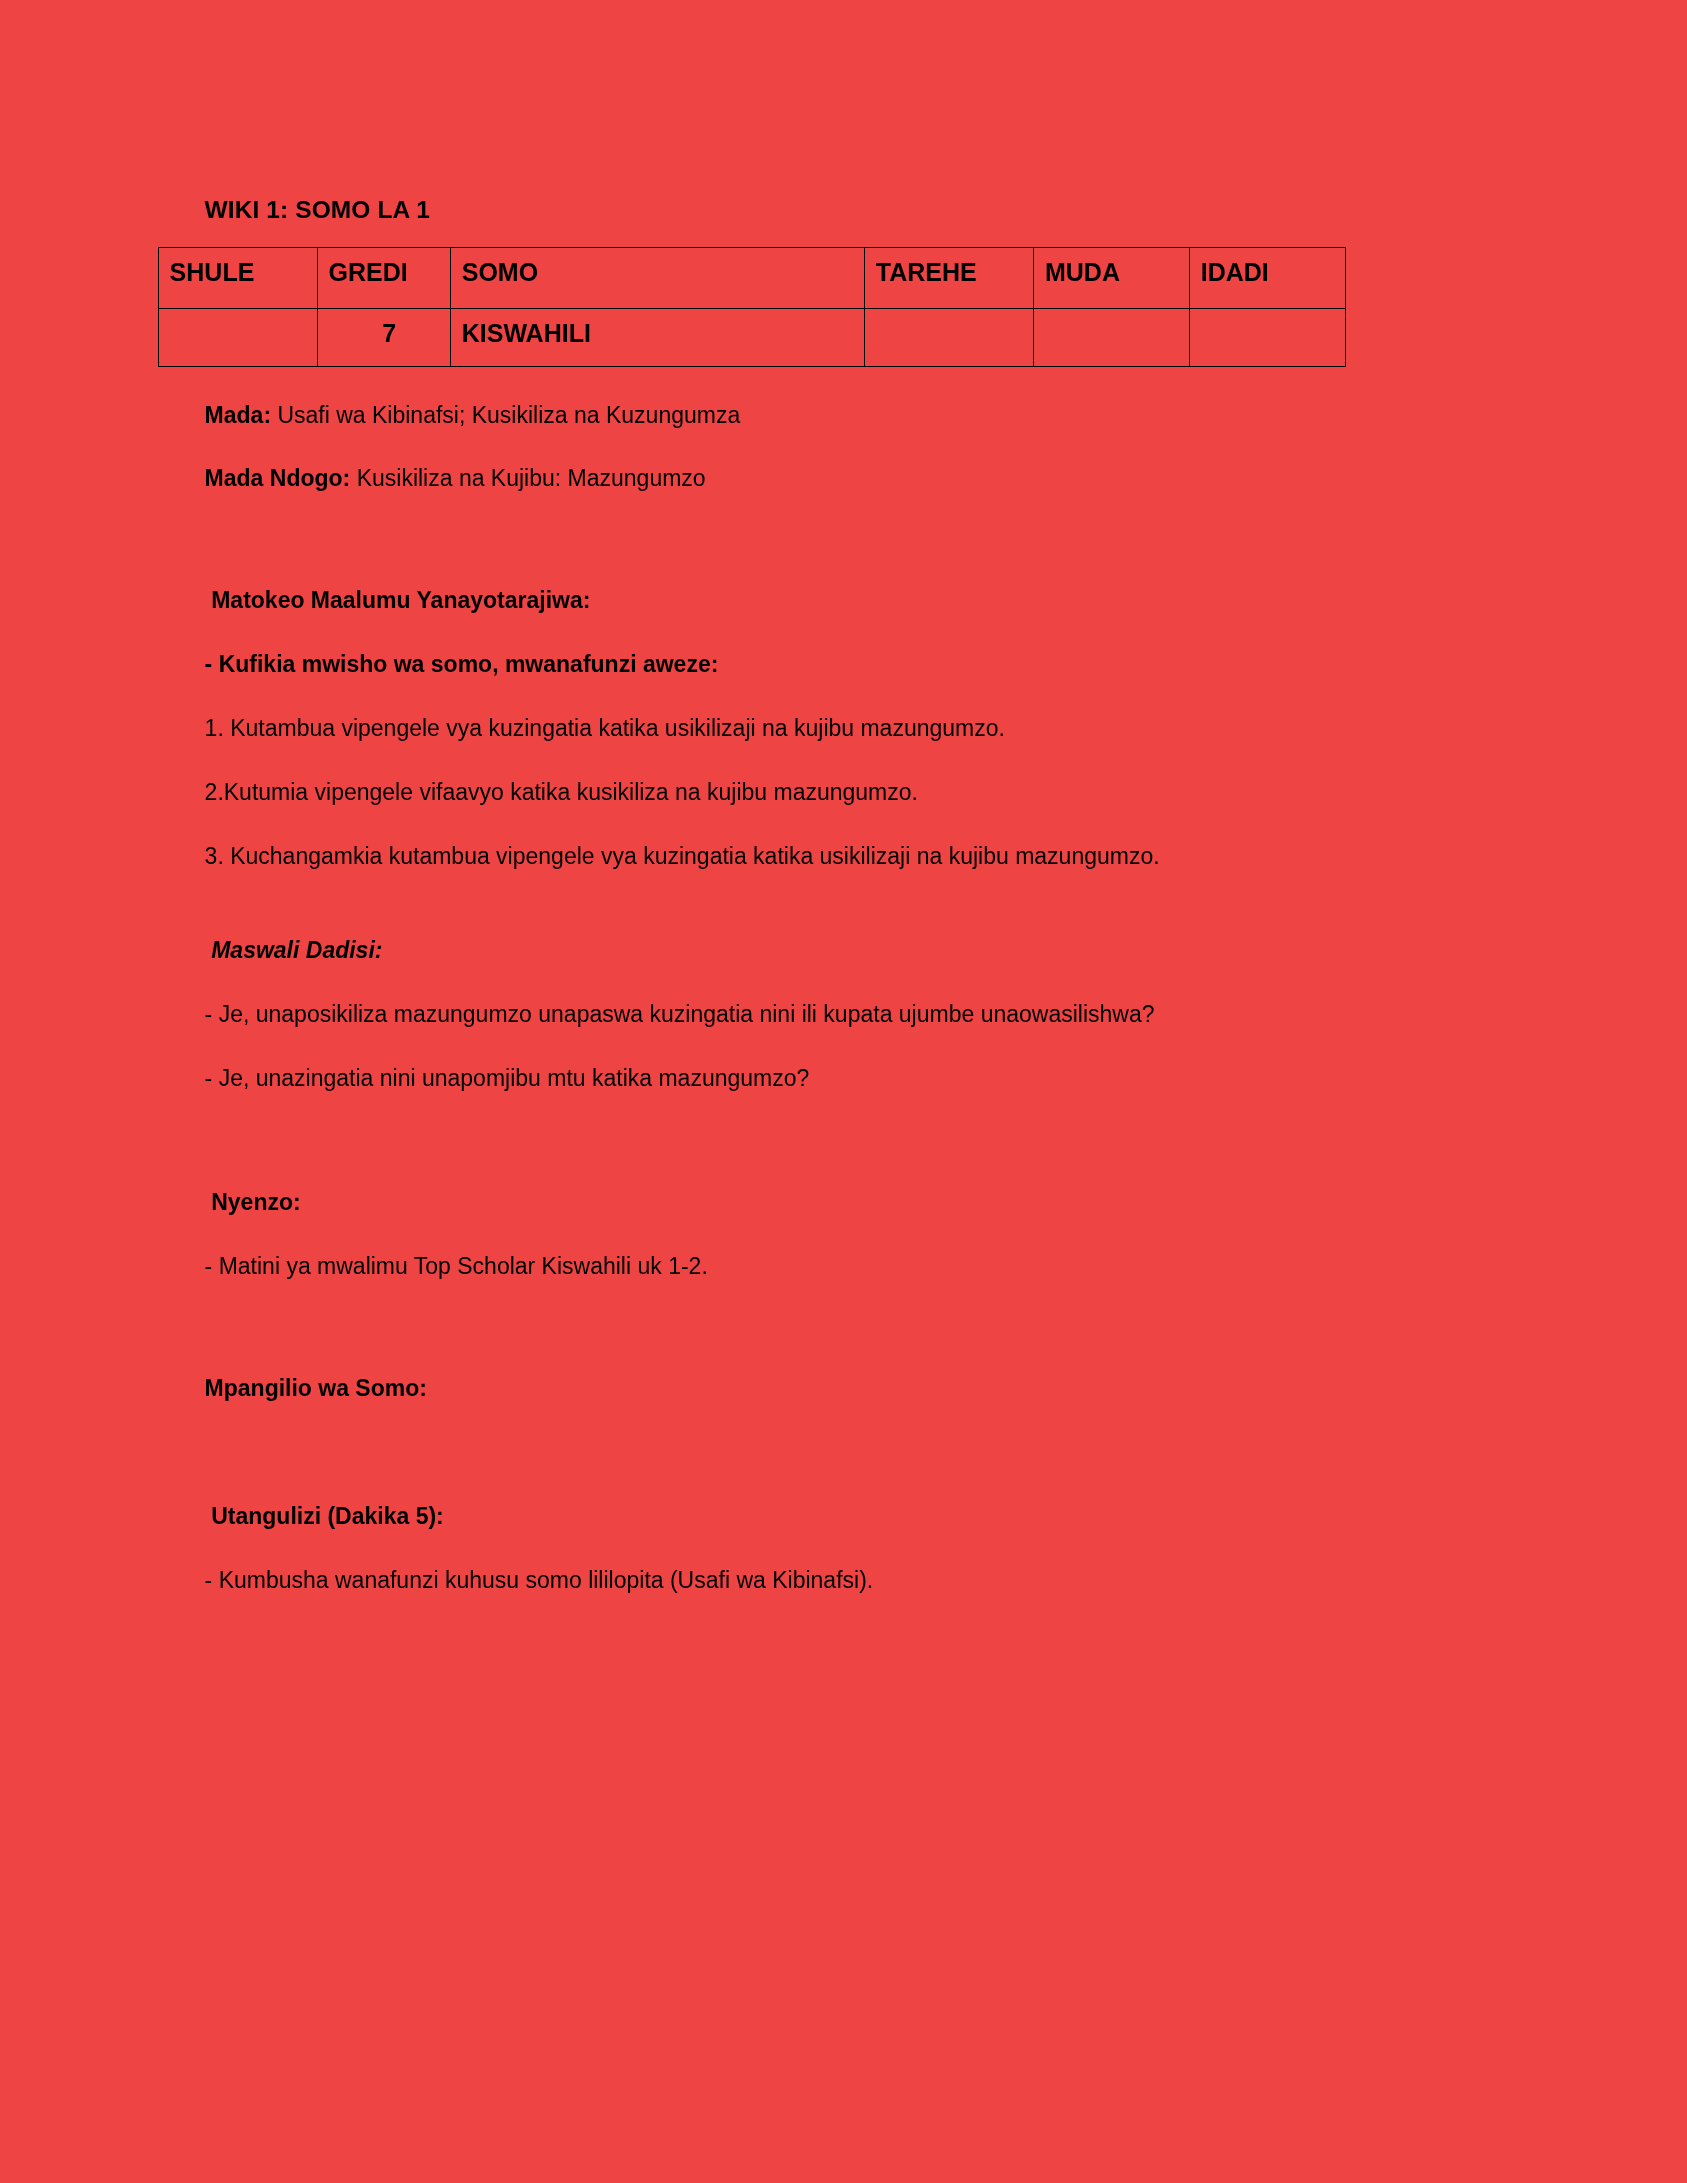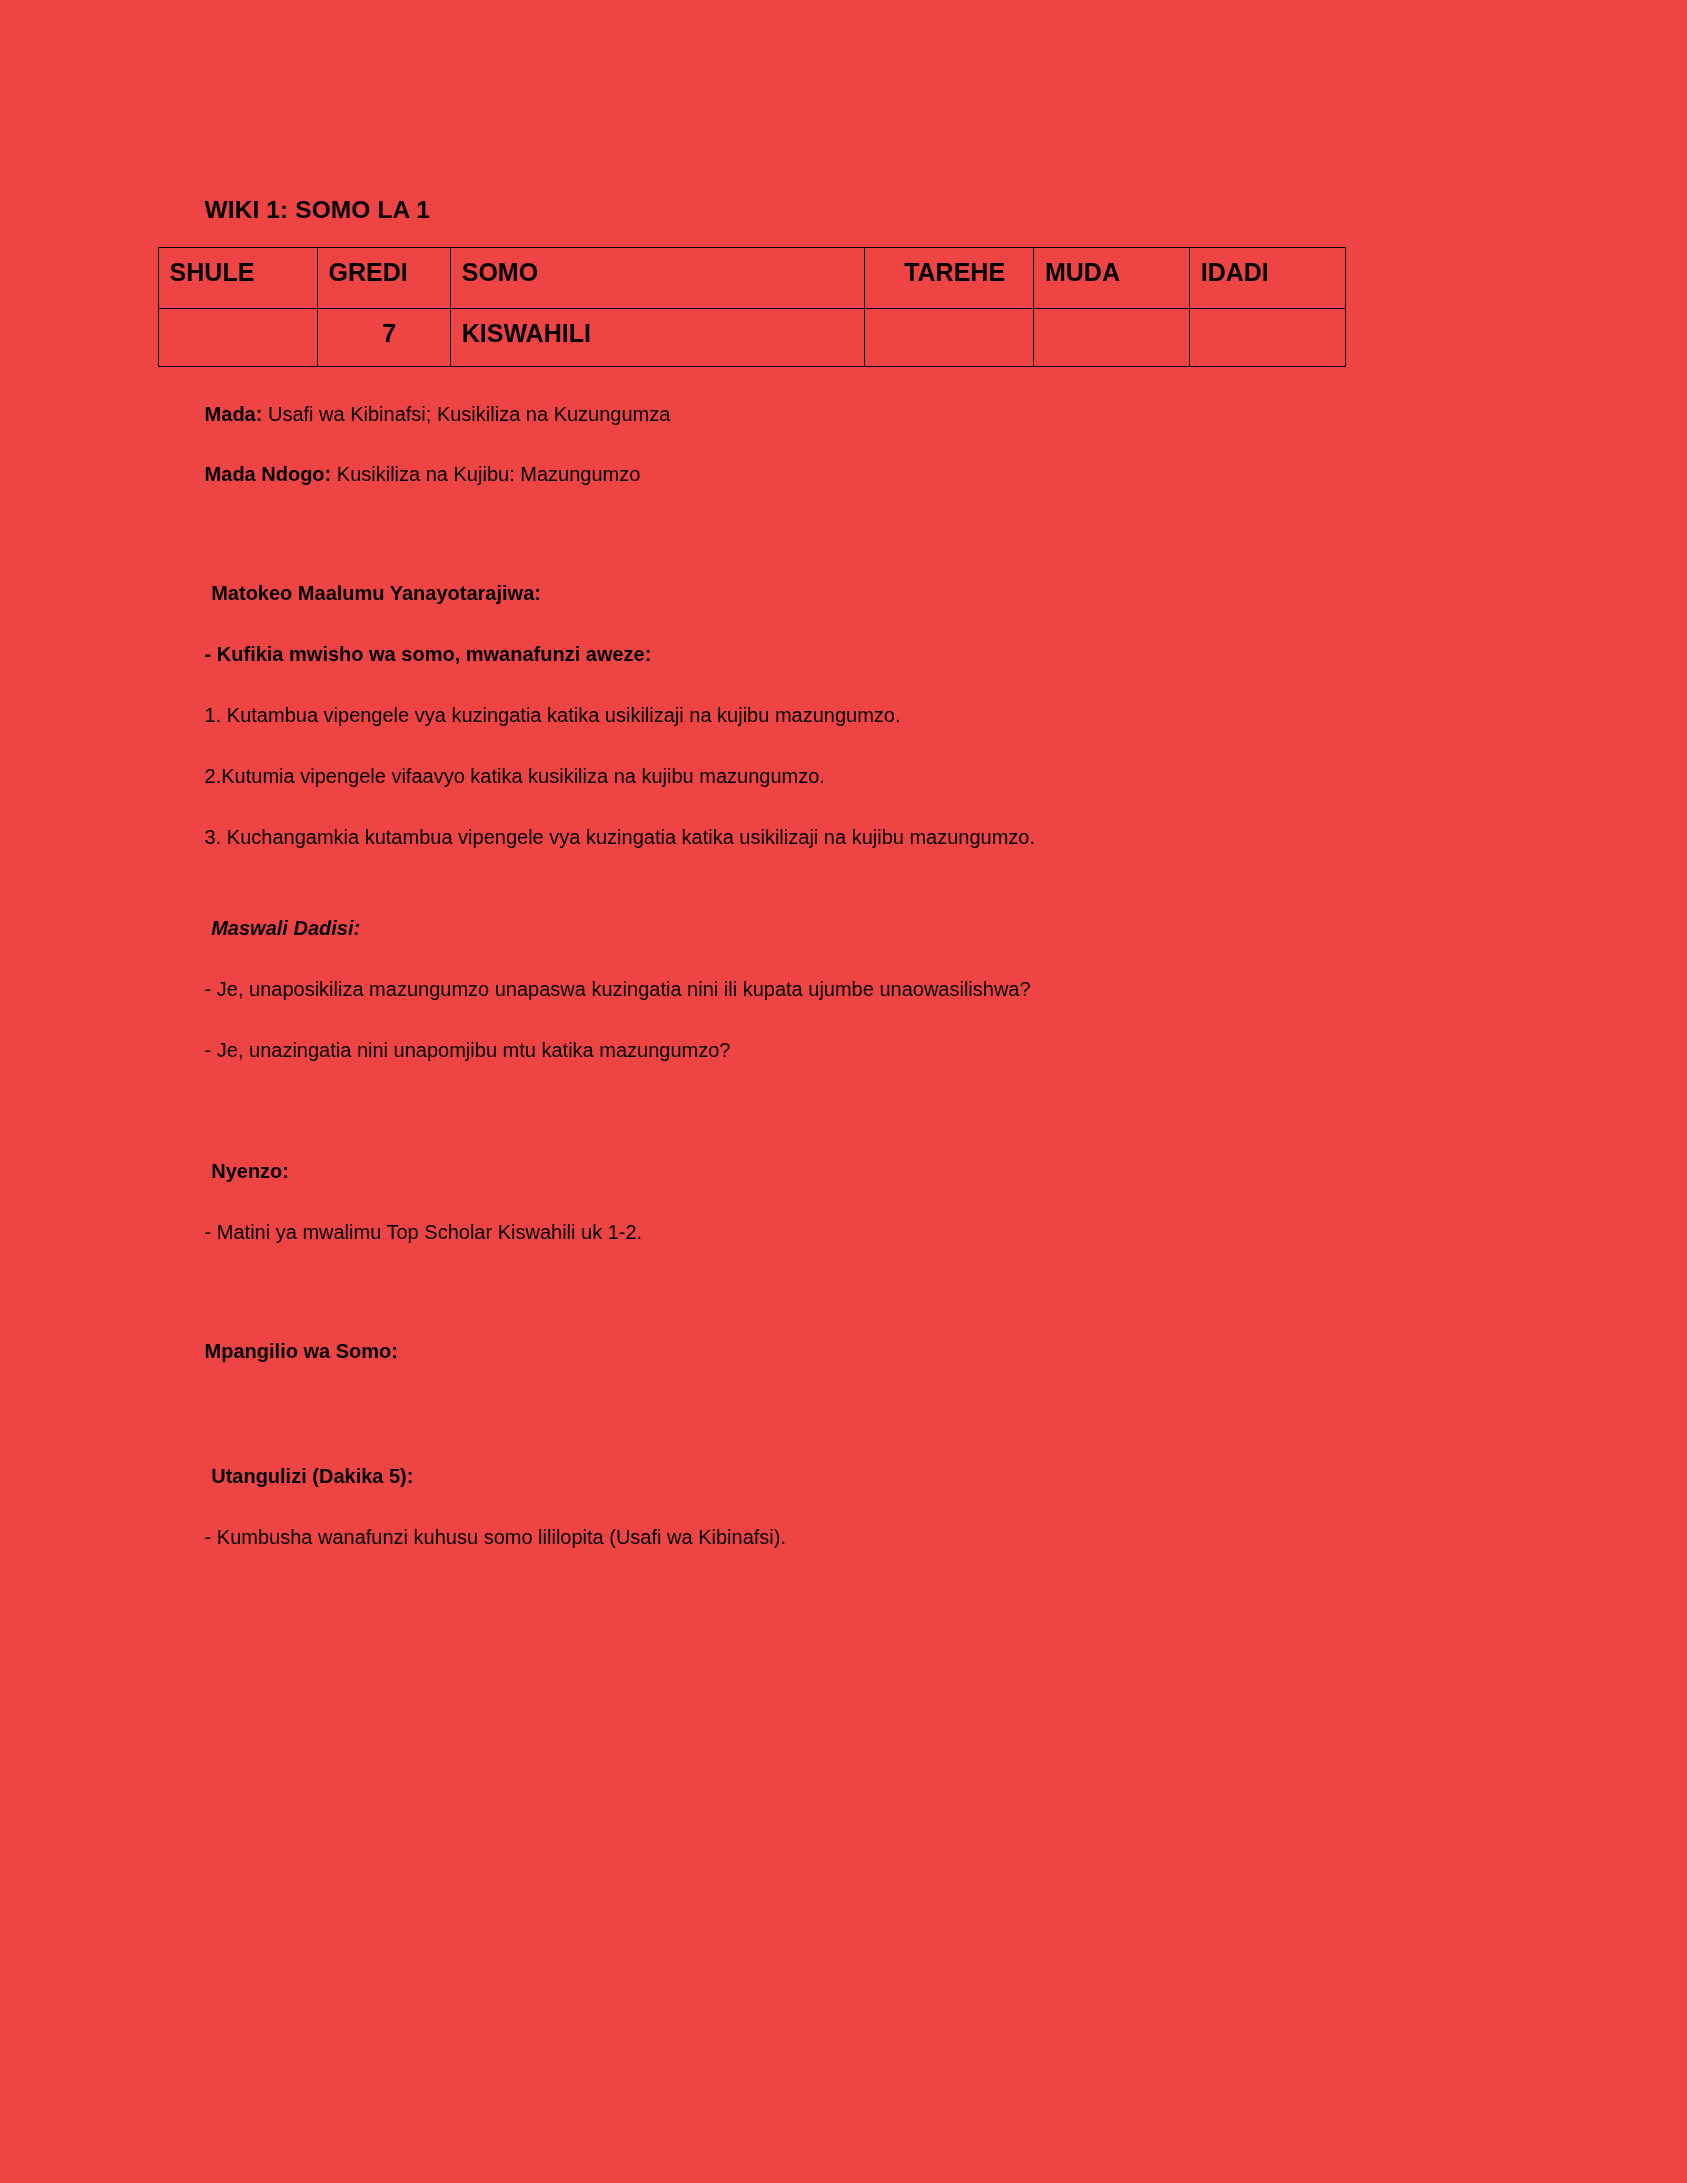--- a/index.html
+++ b/index.html
@@ -59,7 +59,7 @@
   .c-shule  { width: 155px; }
   .c-gredi  { width: 130px; margin-left: 6px; }
   .c-somo   { width: 404px; }
-  .c-tarehe { width: 165px; text-align: center; }
+  .c-tarehe { width: 165px; }
   .c-muda   { width: 152px; }
   .c-idadi  { width: 152px; }
   .cell-center { text-align: center; padding-left: 0; }

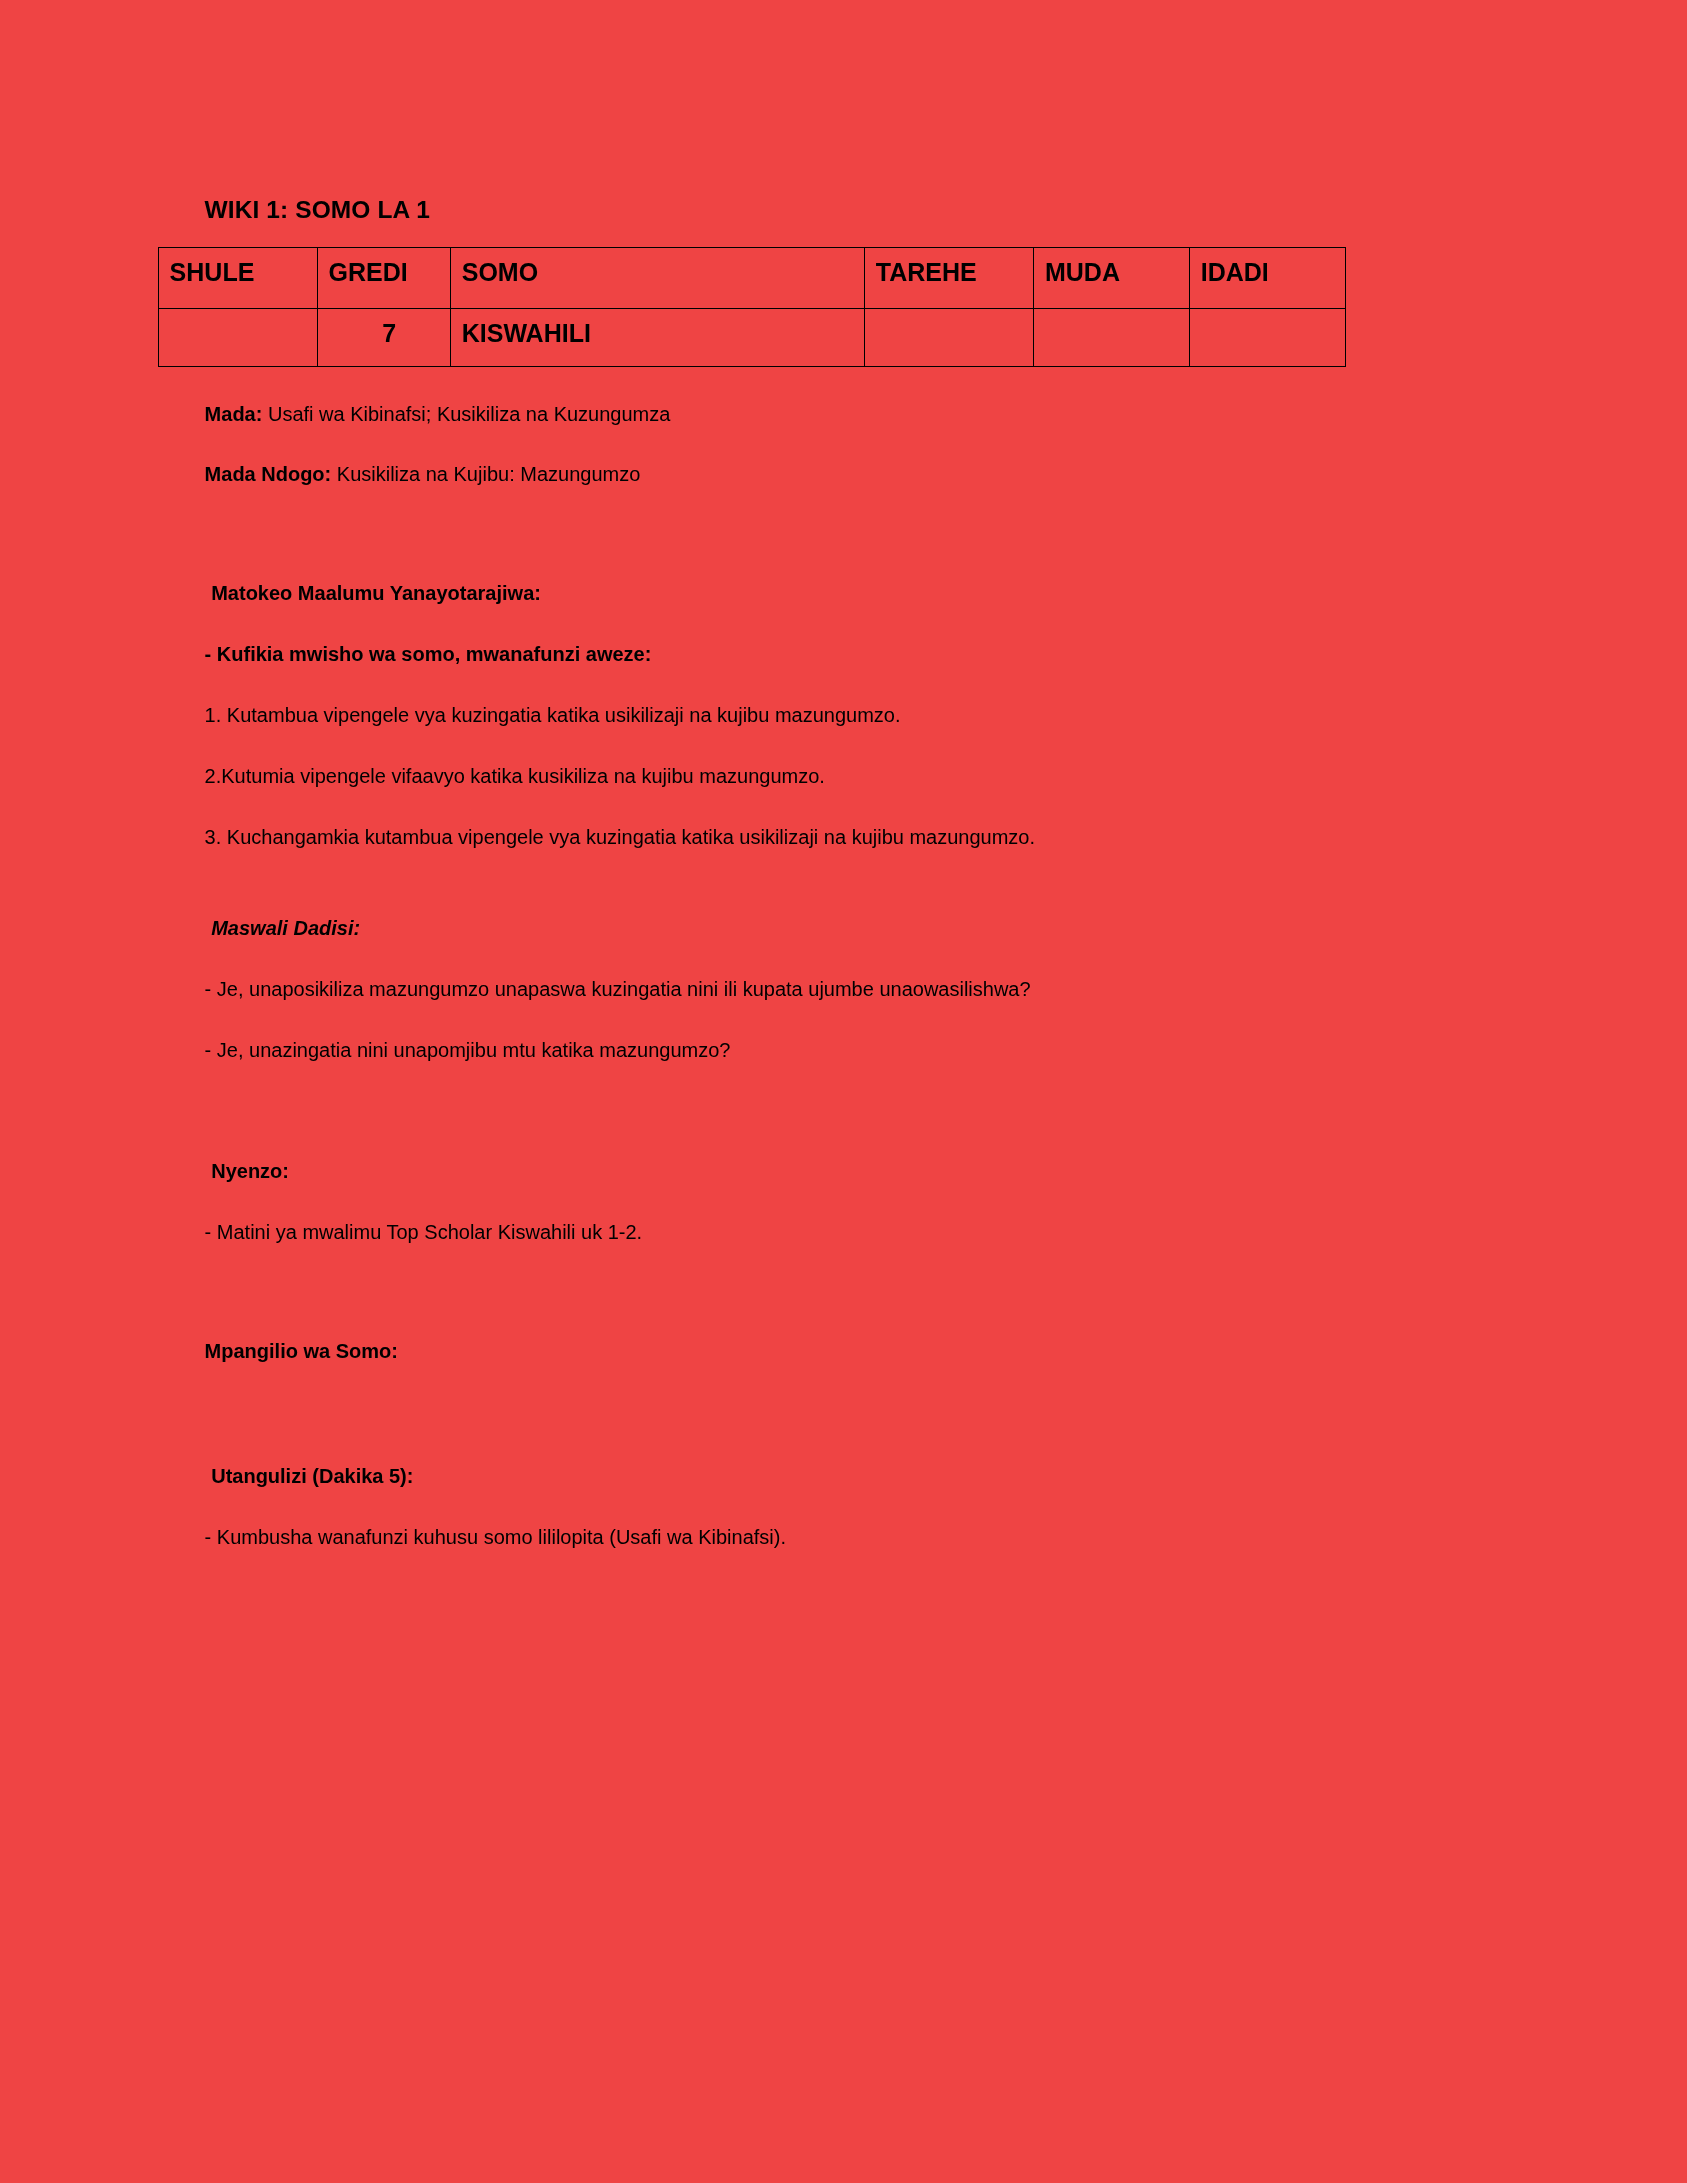--- a/index.html
+++ b/index.html
@@ -69,7 +69,7 @@
   .para {
     margin: 0;
     padding: 0;
-    font-size: 20px;
+    font-size: 23px;
     line-height: 1.0;
   }
   .block {

